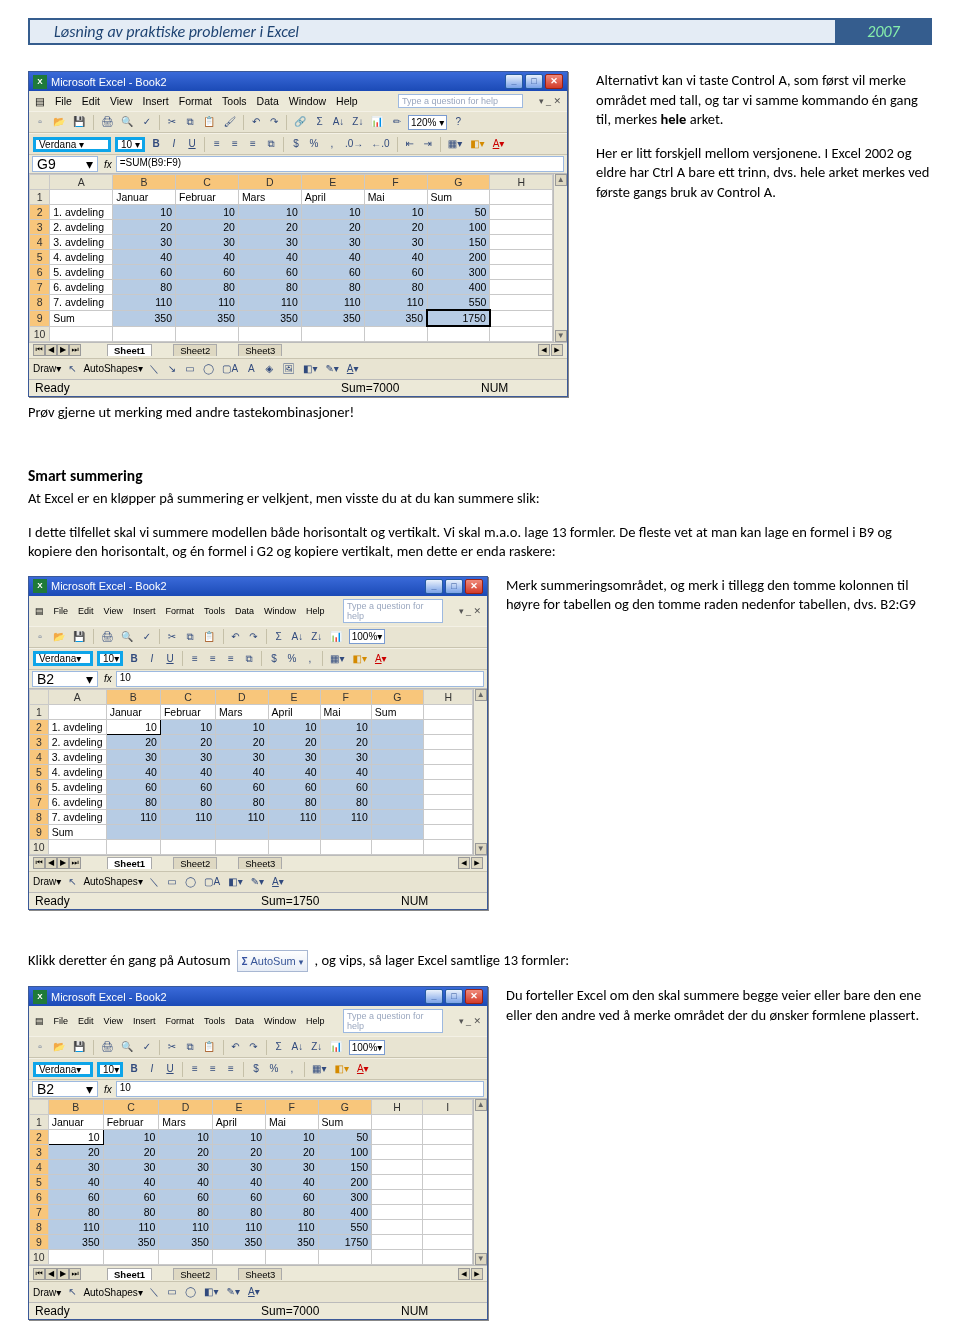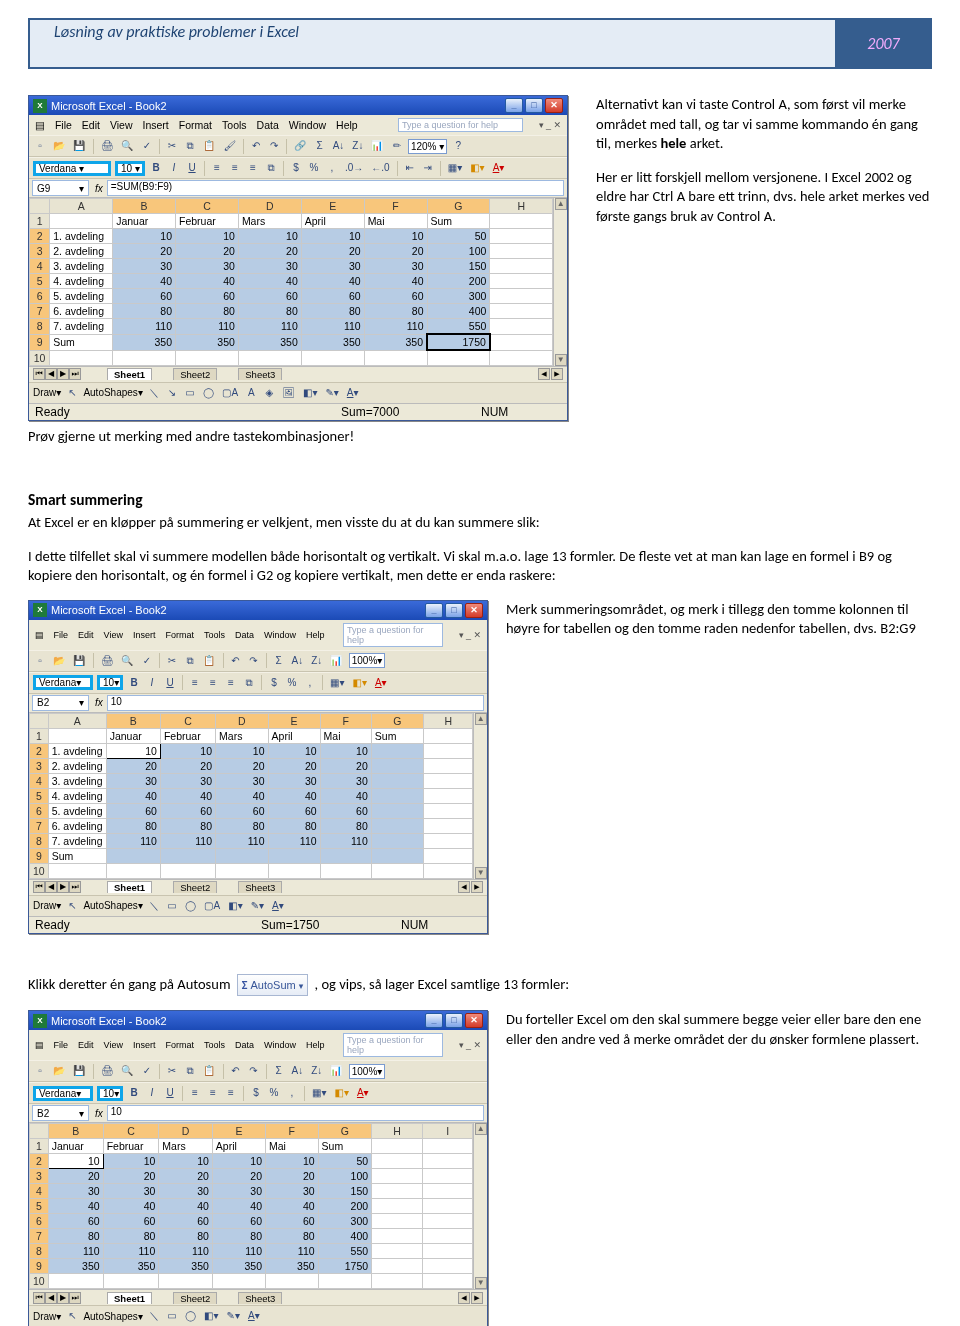--- a/index.html
+++ b/index.html
@@ -30,9 +30,9 @@
     border: 2px solid #355d8e;
     border-left: none;
     background: #355d8e;
-    color: #f0abfc;
+    color: #86efac;
     text-align: center;
-    padding: 14px 4px;
+    padding: 2px 4px;
     font-style: italic;
     font-size: 16px;
   }

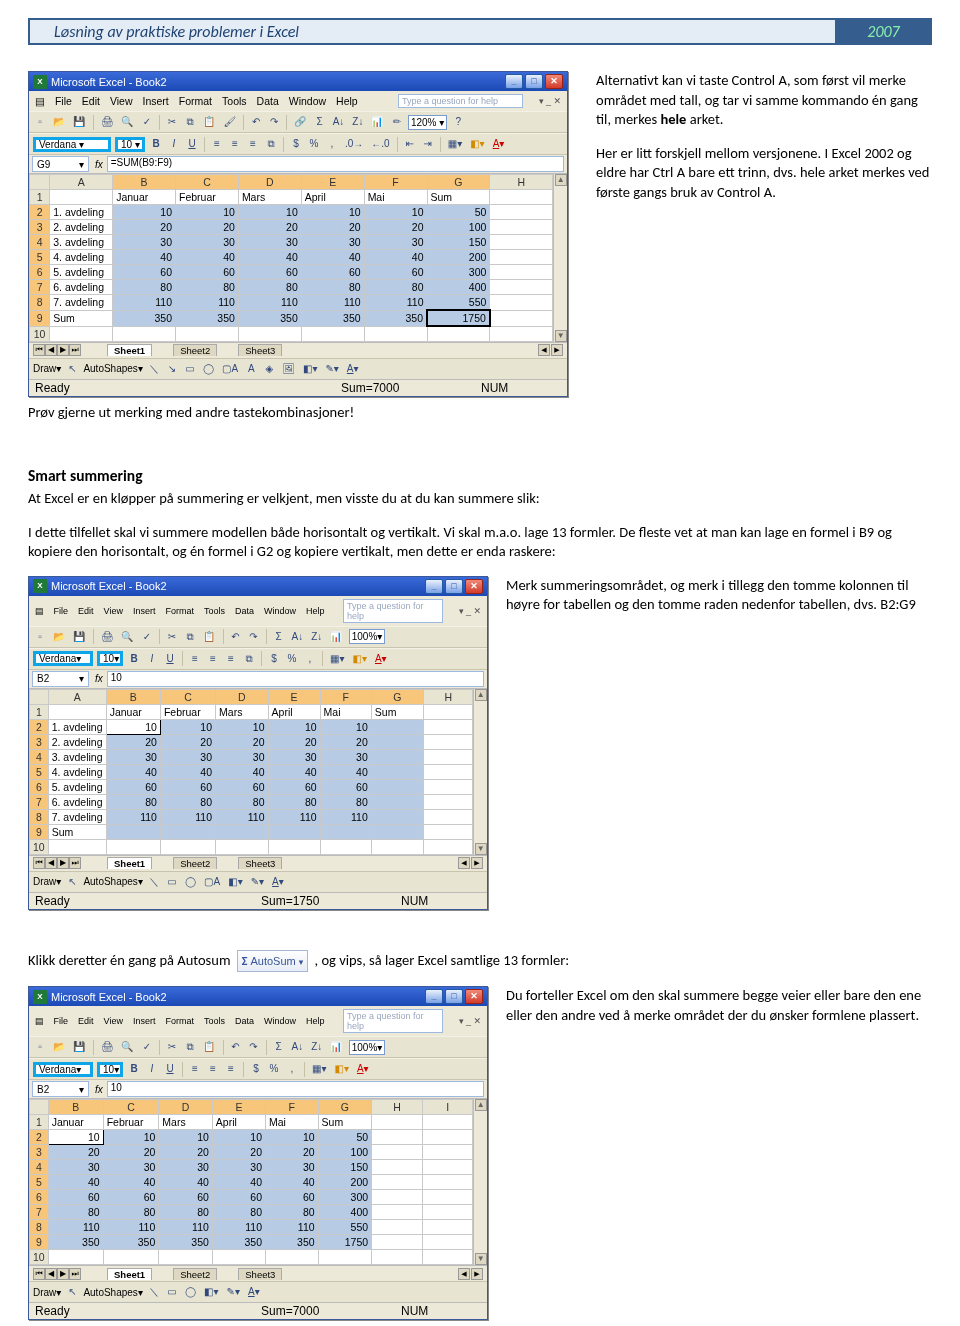--- a/index.html
+++ b/index.html
@@ -155,8 +155,8 @@
     padding: 1px 3px;
   }
   .name-box {
-    width: 57px; height: 16px; border: 1px solid #9db9e0;
-    background: #fff; padding: 0 4px; font-size: 10px;
+    width: 66px; height: 16px; border: 1px solid #9db9e0;
+    background: #fff; padding: 0 4px; font-size: 14px;
     display: flex; align-items: center; justify-content: space-between;
   }
   .fx-area {

